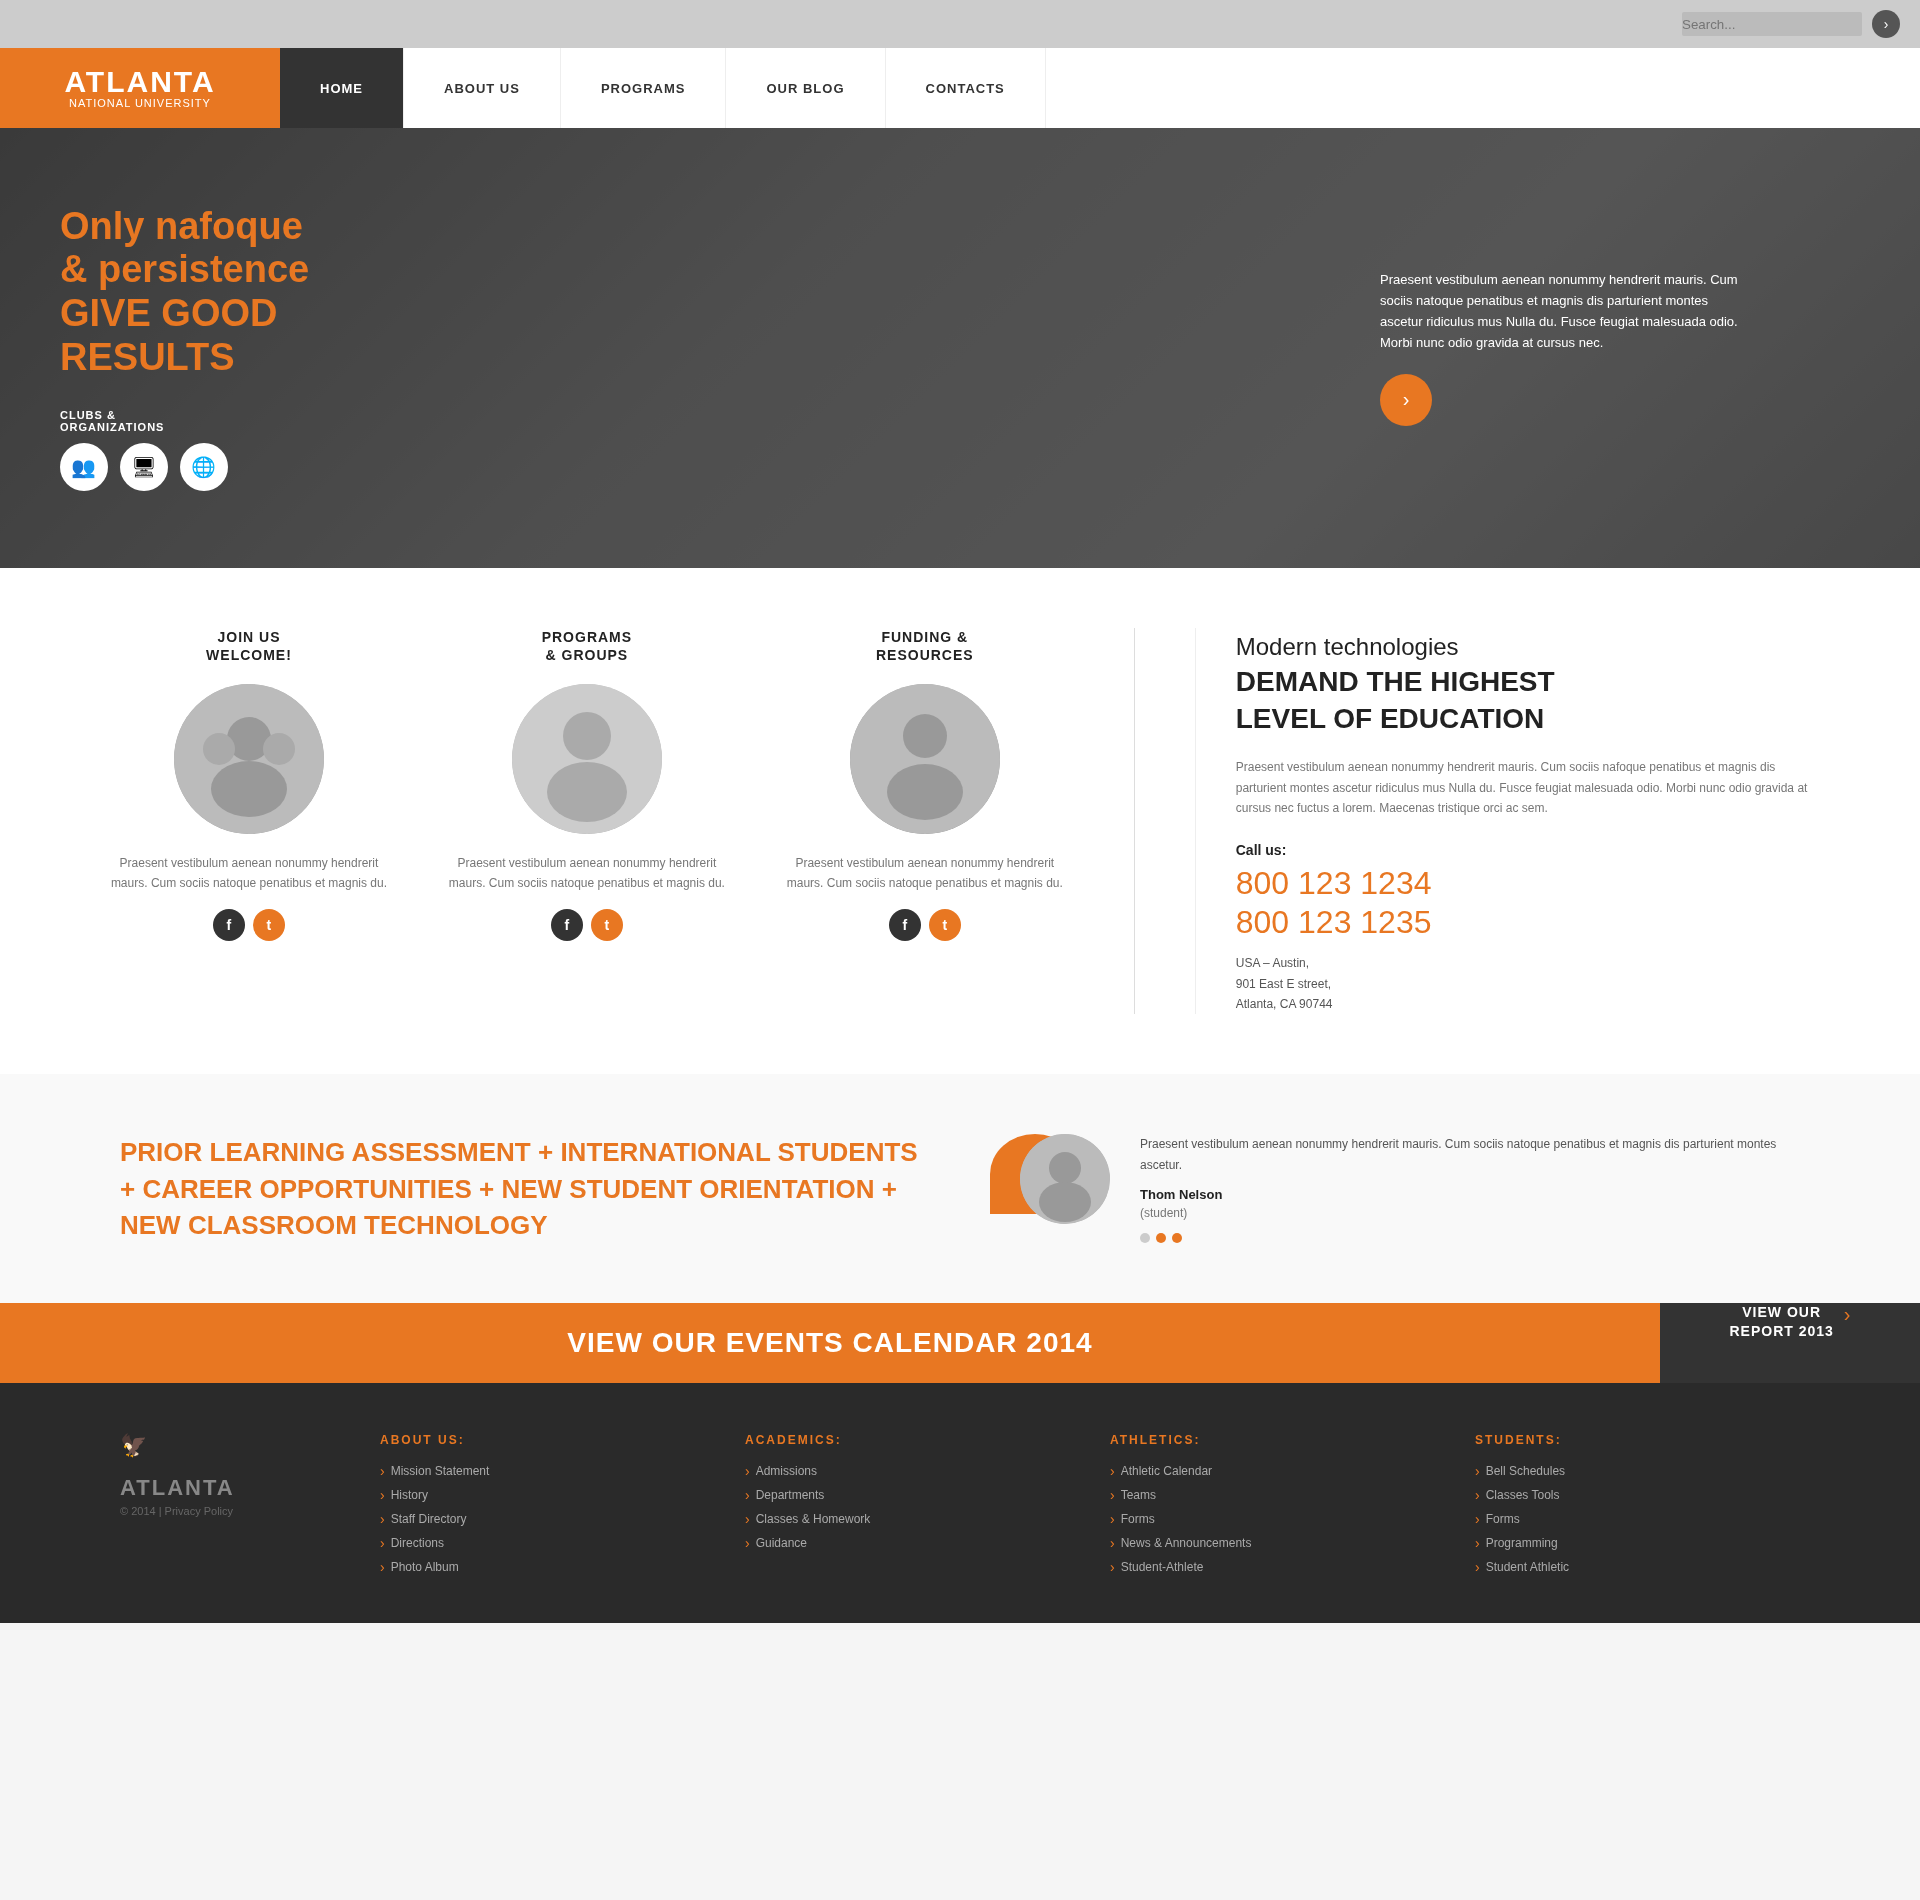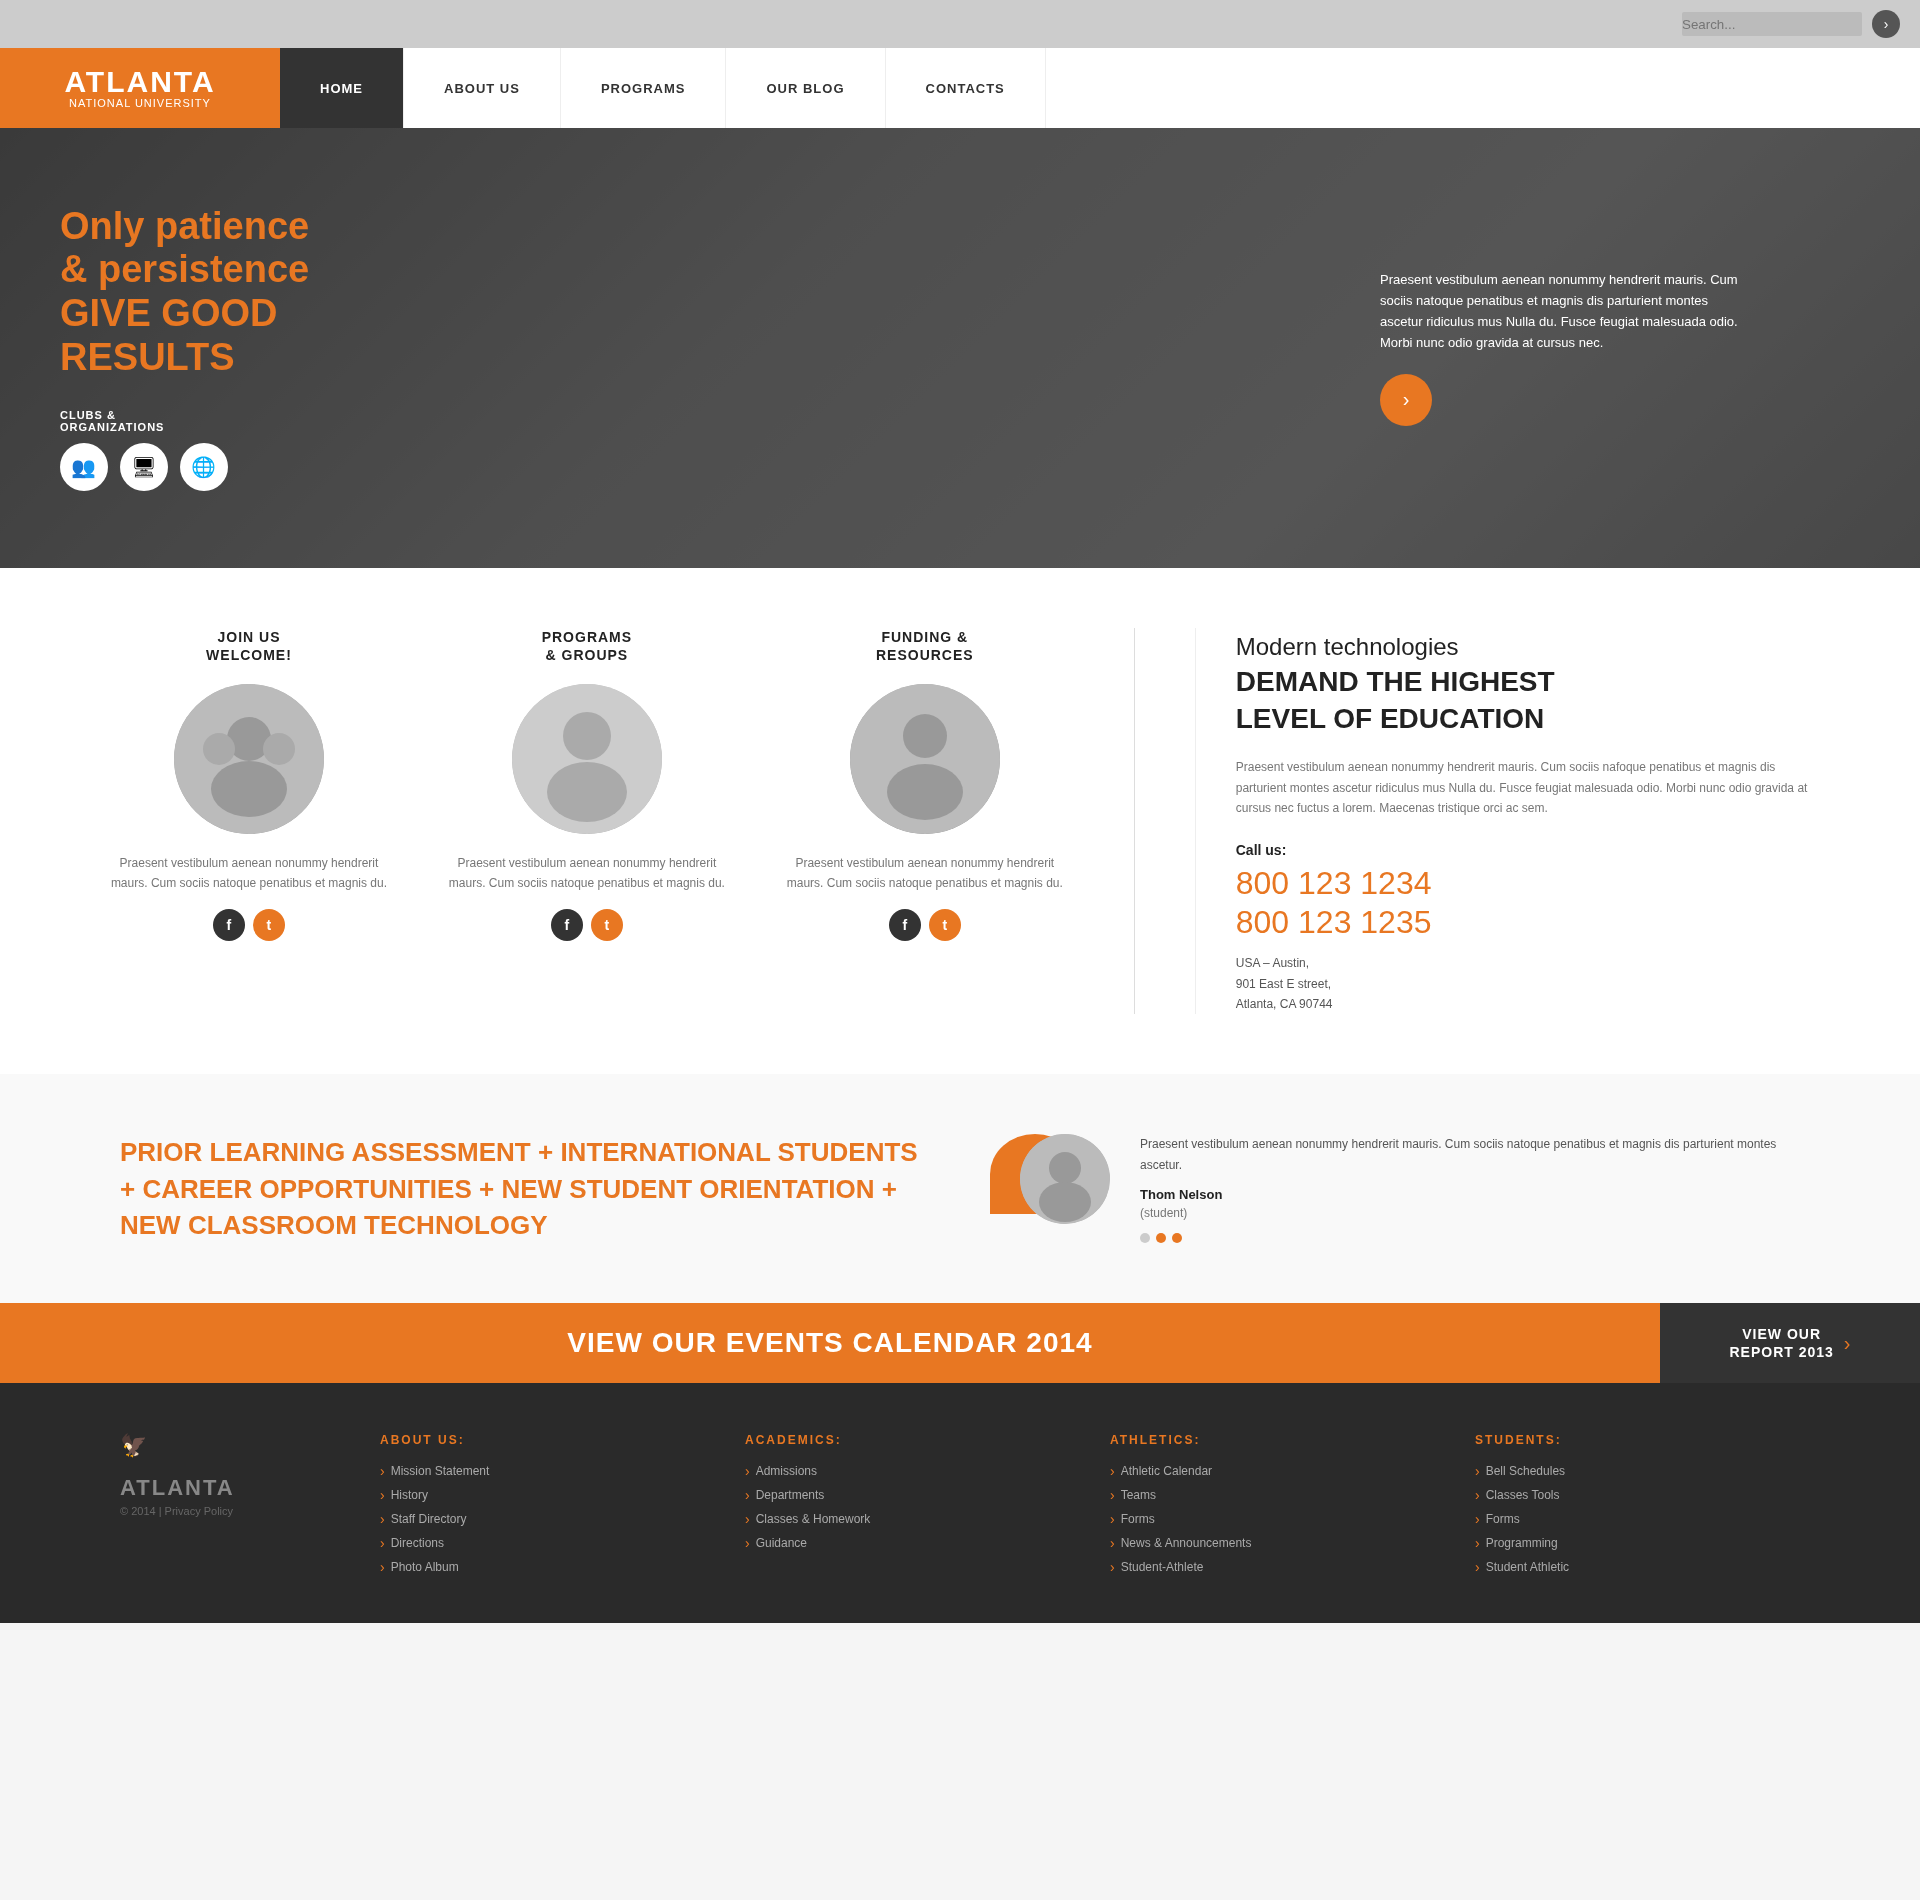--- a/index.html
+++ b/index.html
@@ -118,7 +118,7 @@
   <div class="hero-inner">
     <div class="hero-left-content">
       <div class="hero-title">
-        <span>Only patience</span><br>
+        <span>Only nafoque</span><br>
         <span>&amp; persistence</span><br>
         <span>GIVE GOOD</span><br>
         <span>RESULTS</span>

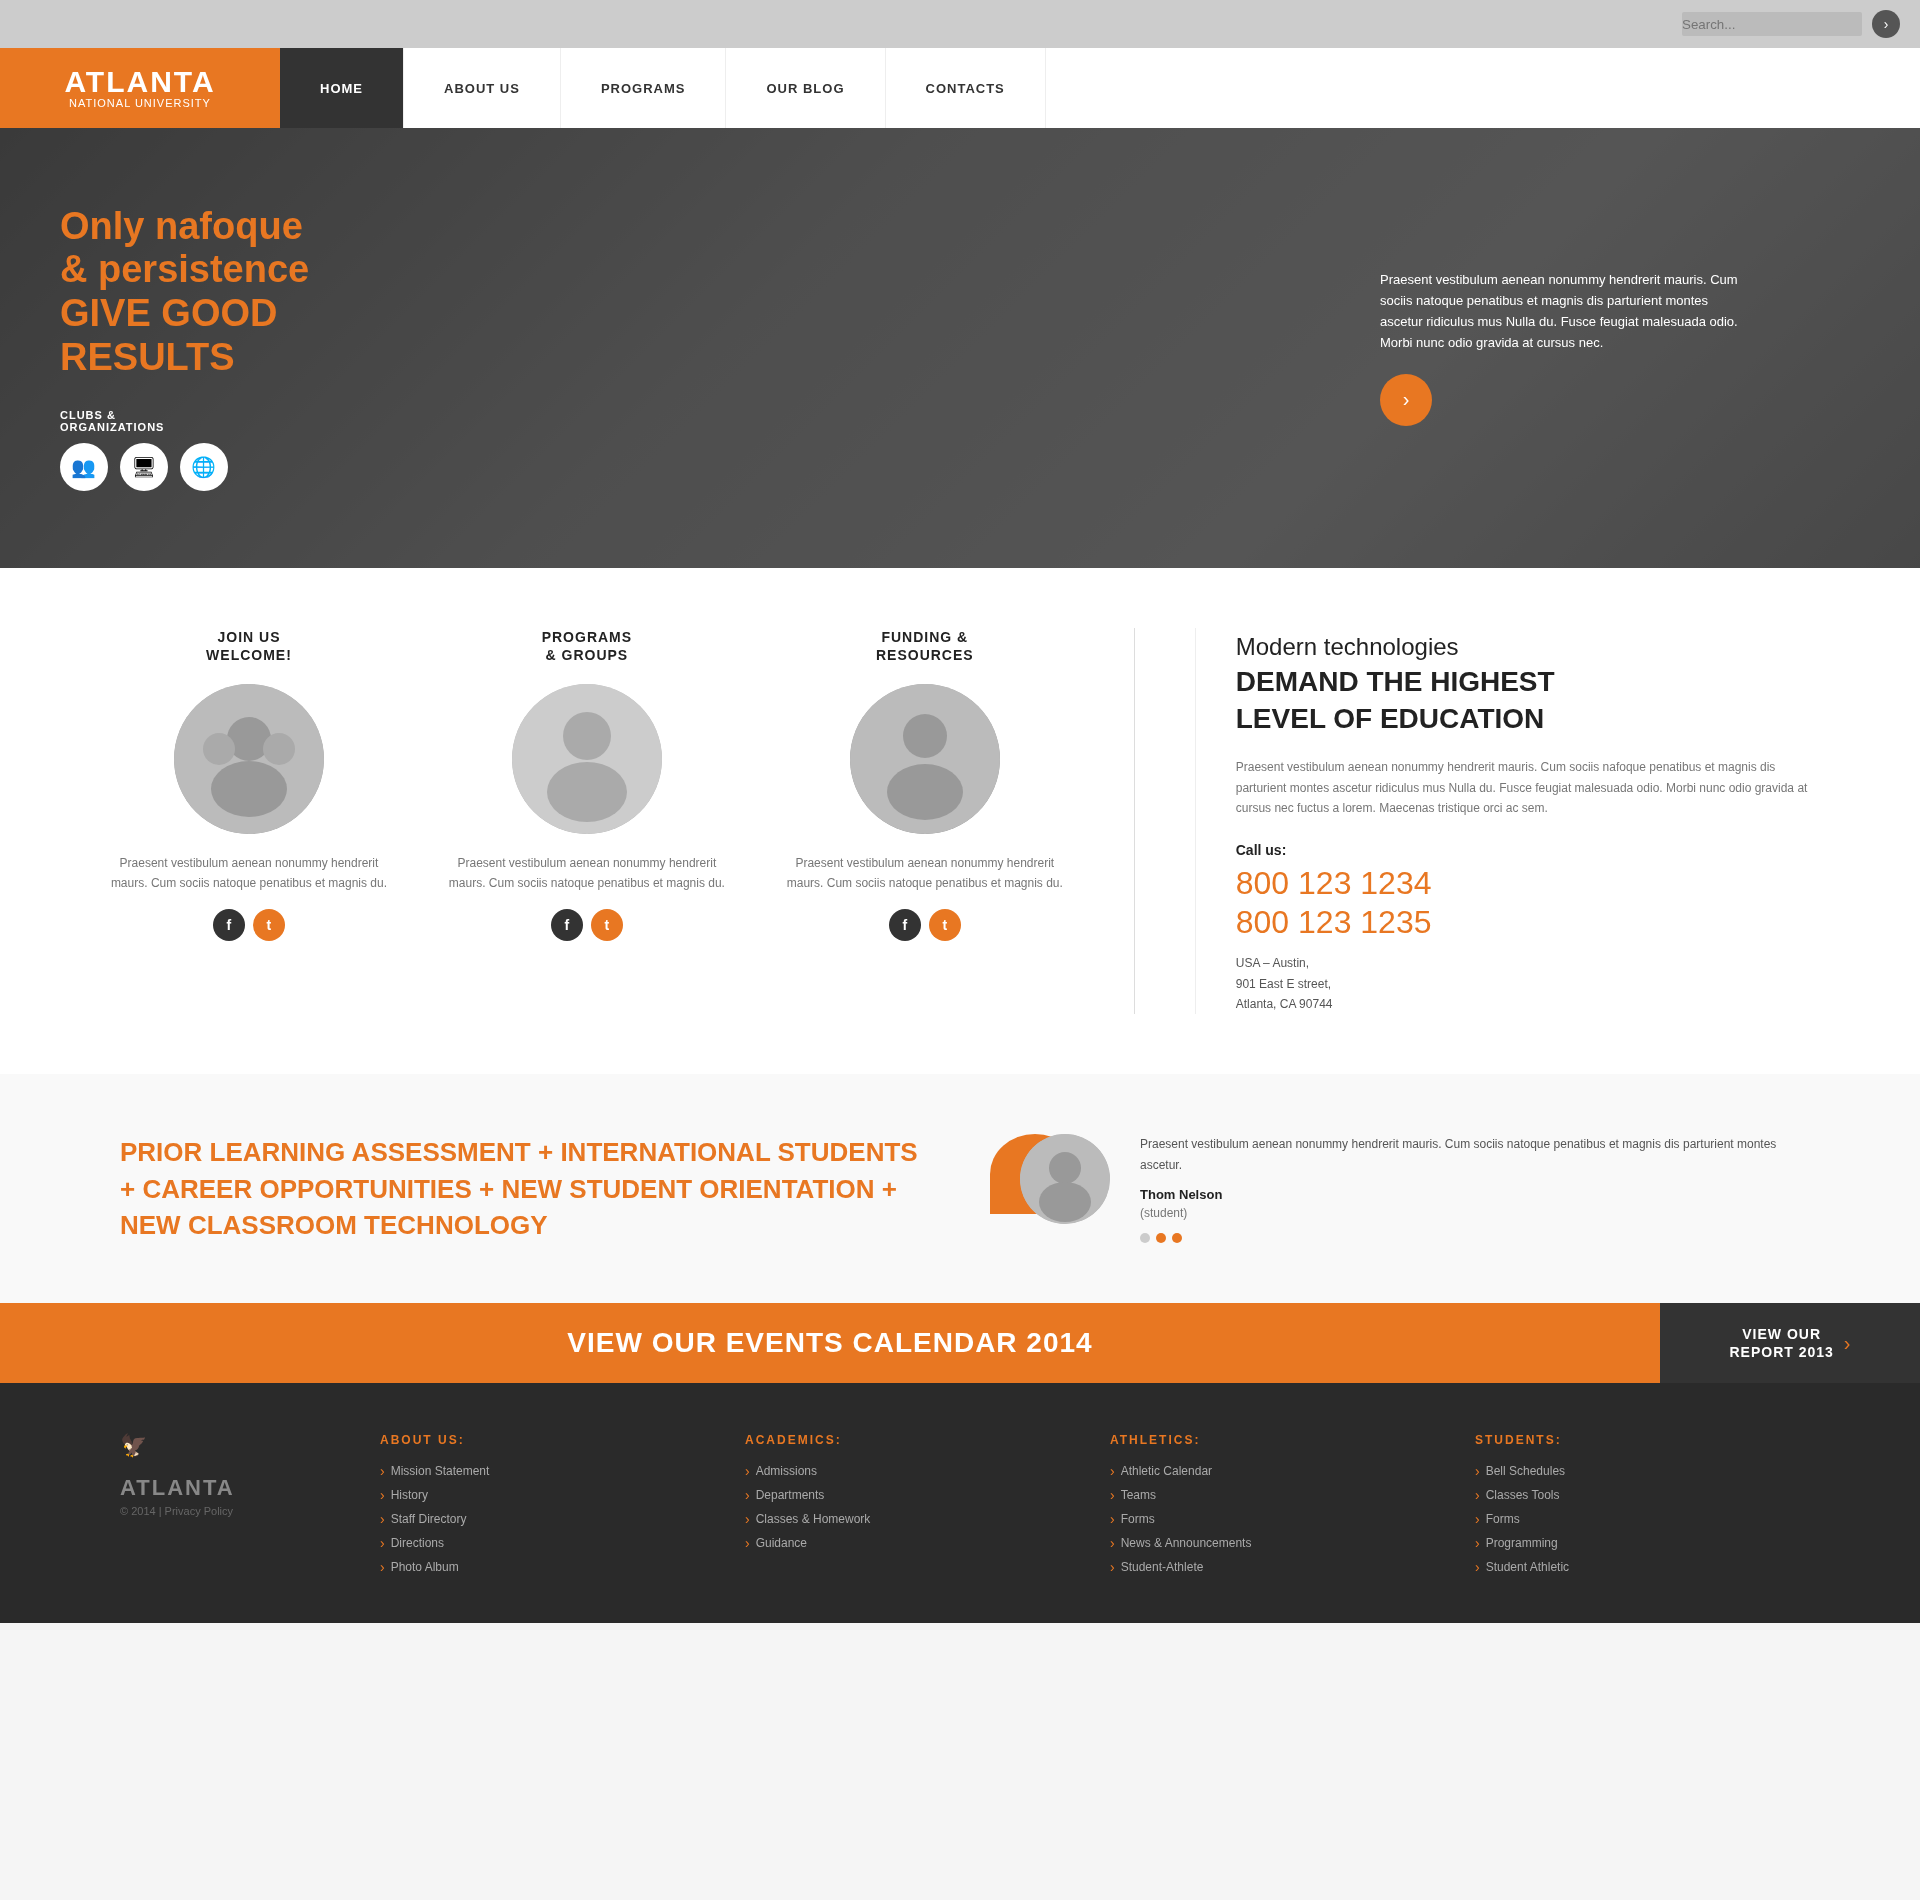--- a/index.html
+++ b/index.html
@@ -62,7 +62,7 @@
     .cta-banner { display: flex; height: 80px; }
     .cta-main { background: #e87722; flex: 1; display: flex; align-items: center; justify-content: center; }
     .cta-main-text { font-size: 28px; font-weight: 900; color: #fff; letter-spacing: 1px; }
-    .cta-secondary { background: #333; width: 260px; display: flex; align-items: center; justify-content: center; gap: 10px; cursor: pointer; padding: 0 5px; }
+    .cta-secondary { background: #333; width: 260px; display: flex; align-items: flex-start; justify-content: center; gap: 10px; cursor: pointer; padding: 0 5px; }
     .cta-secondary-text { font-size: 14px; font-weight: 700; color: #fff; letter-spacing: 1px; text-align: center; line-height: 1.3; }
     .cta-arrow { color: #e87722; font-size: 20px; }
 

